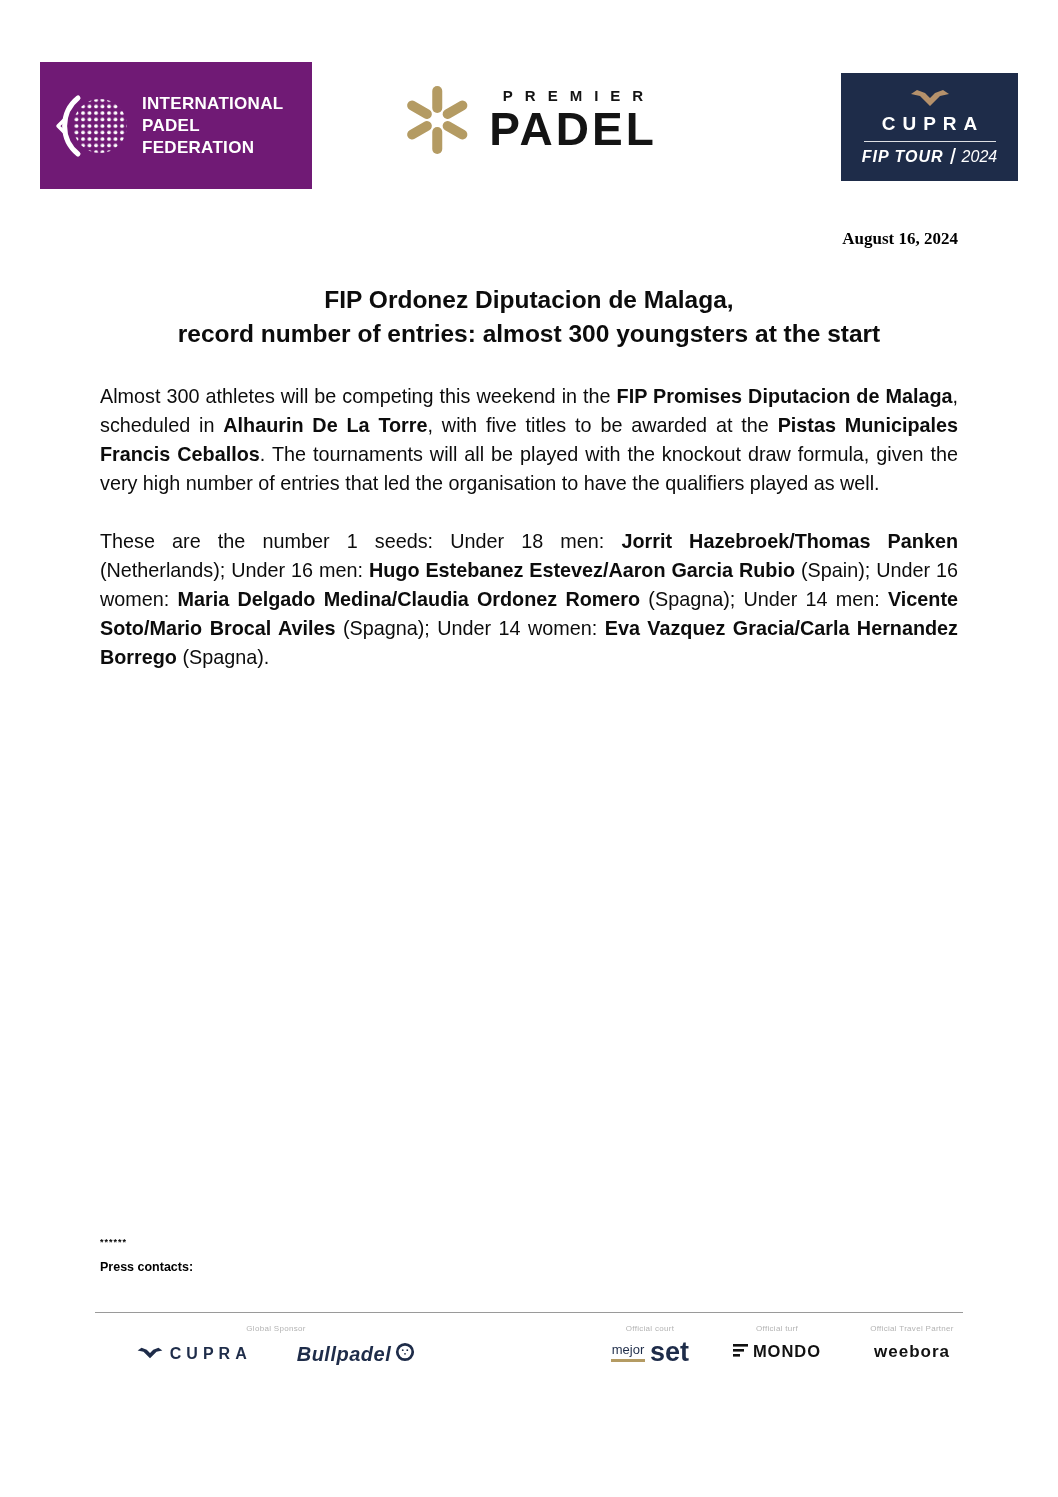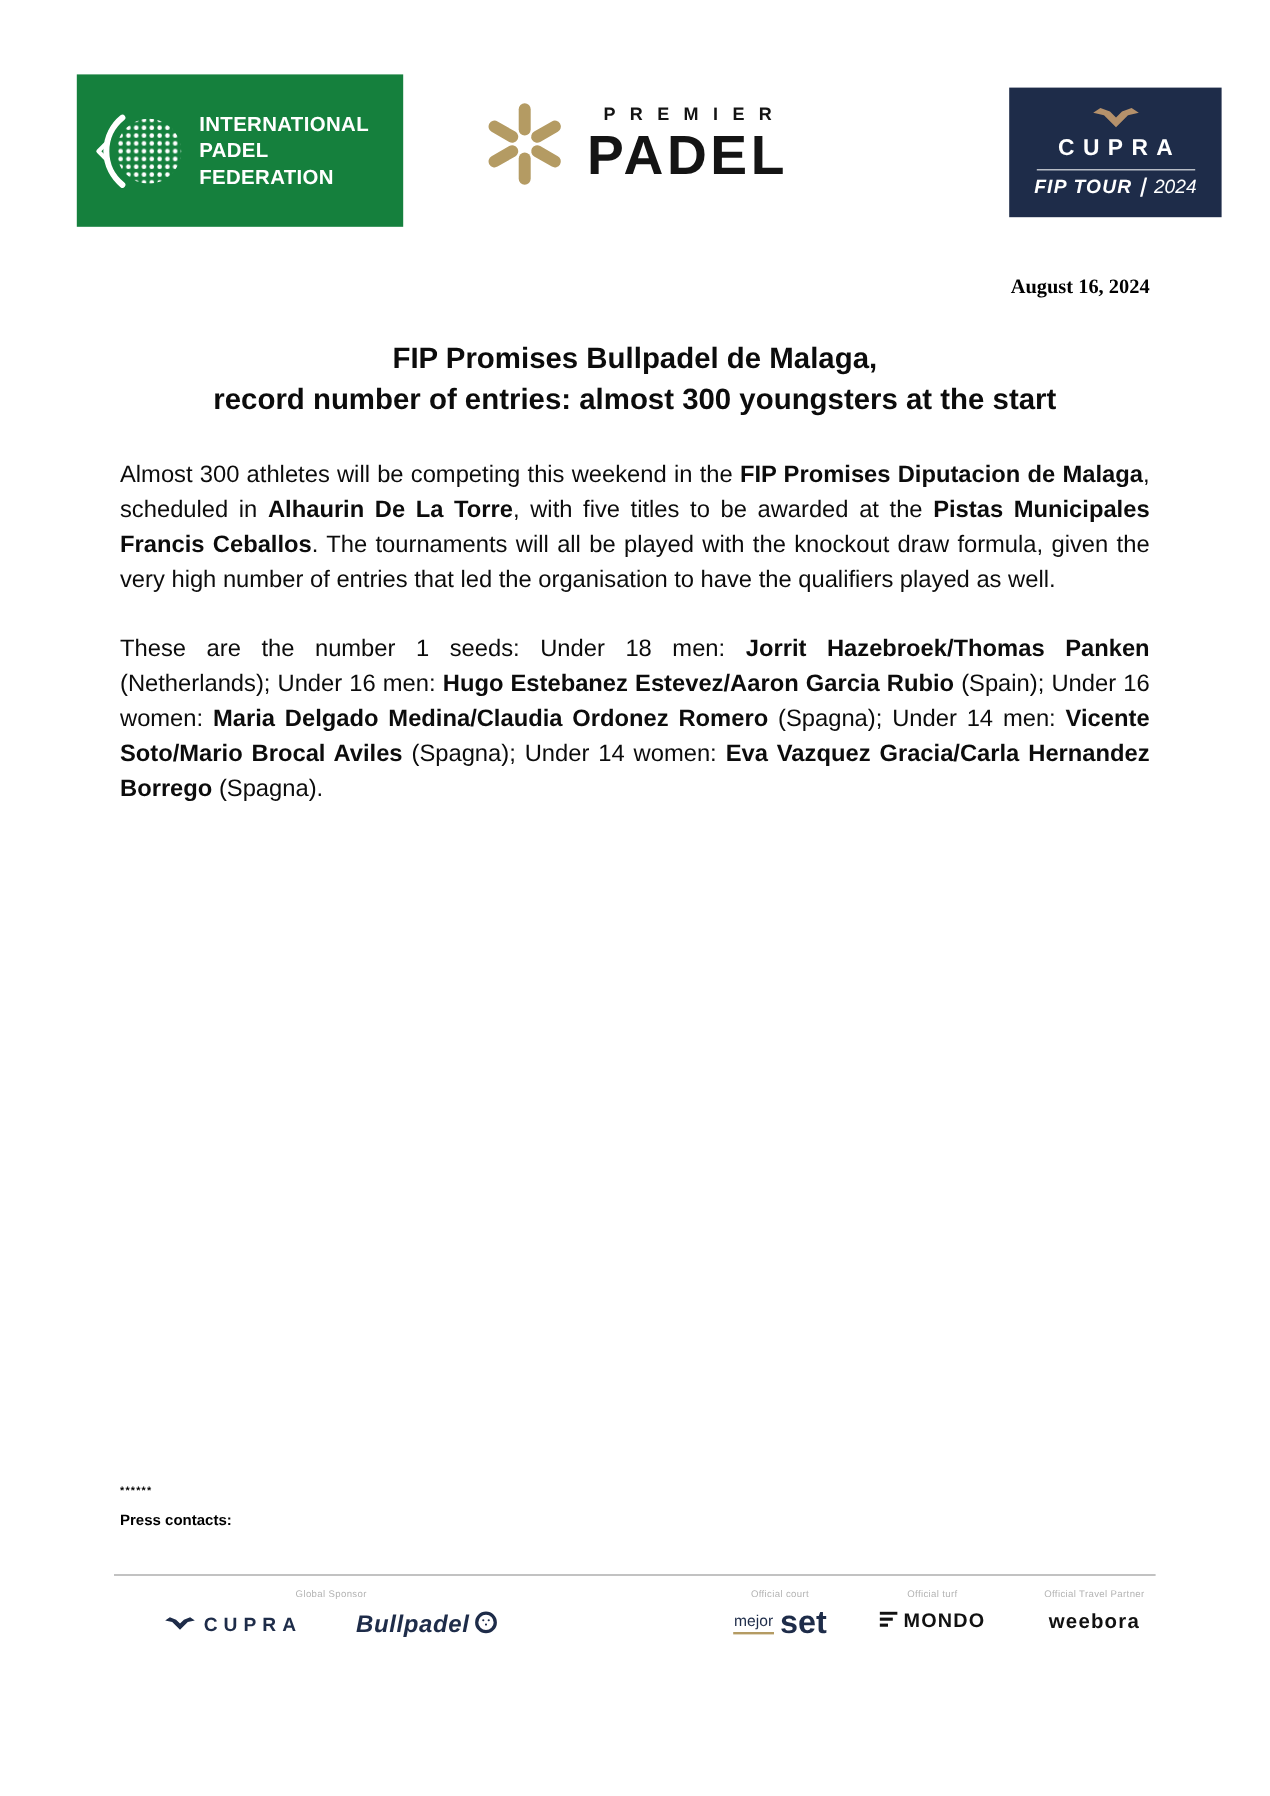--- a/index.html
+++ b/index.html
@@ -13,7 +13,7 @@
   
   .ipf-box {
     position:absolute; left:40px; top:62px; width:272px; height:127px;
-    background:#15803d; display:flex; align-items:center; padding:0 14px; gap:8px;margin-left:24px;
+    background:#701a75; display:flex; align-items:center; padding:0 14px; gap:8px;
   }
   .ipf-ball svg { display:block; }
   .ipf-text { color:#fff; font-weight:bold; font-size:17px; line-height:22px; letter-spacing:0.3px; }

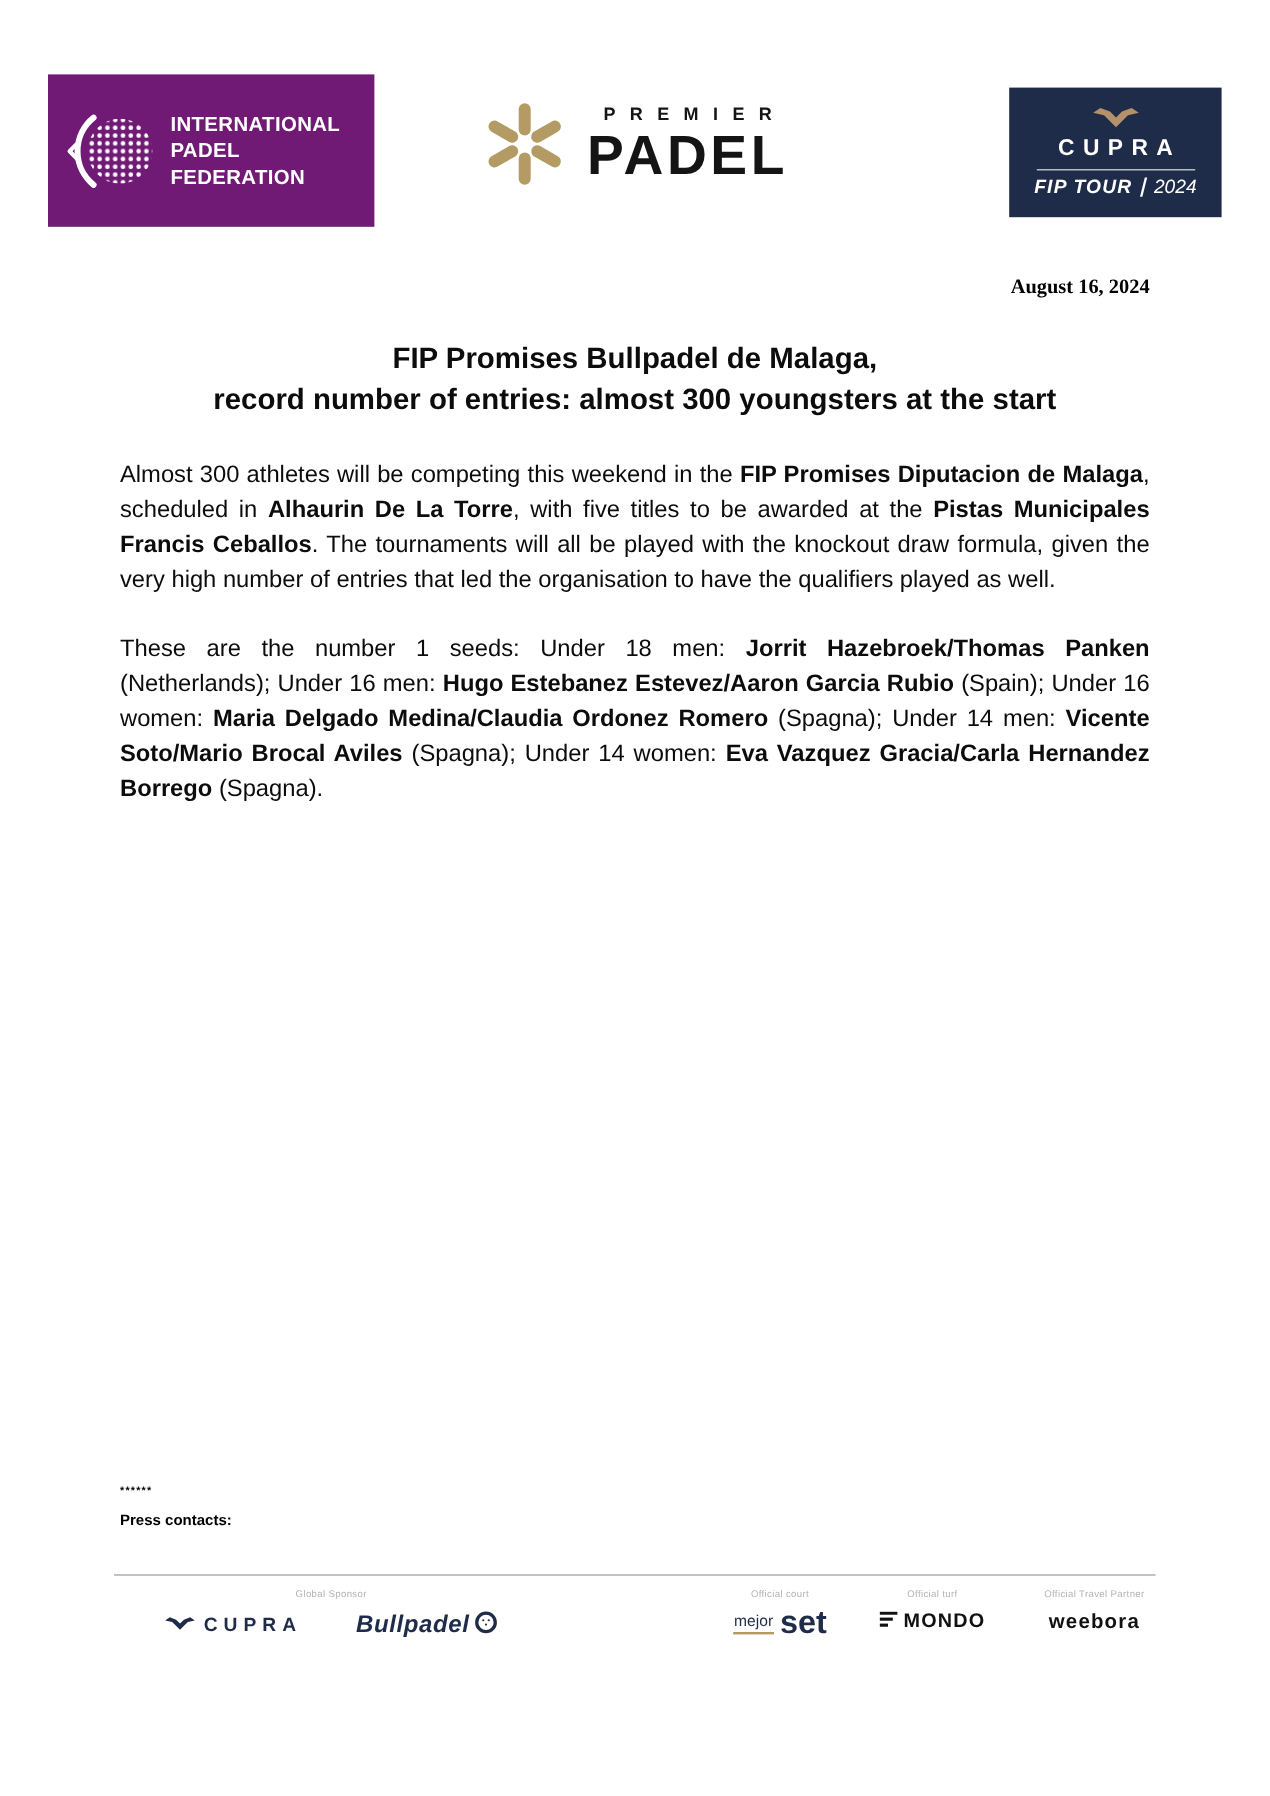--- a/index.html
+++ b/index.html
@@ -154,7 +154,7 @@
   <div class="date">August 16, 2024</div>
 
   <h1 class="title">
-    <span class="title-line">FIP Promises Bullpadel de Malaga,</span>
+    <span class="title-line">FIP Ordonez Diputacion de Malaga,</span>
     <span class="title-line">record number of entries: almost 300 youngsters at the start</span>
   </h1>
 

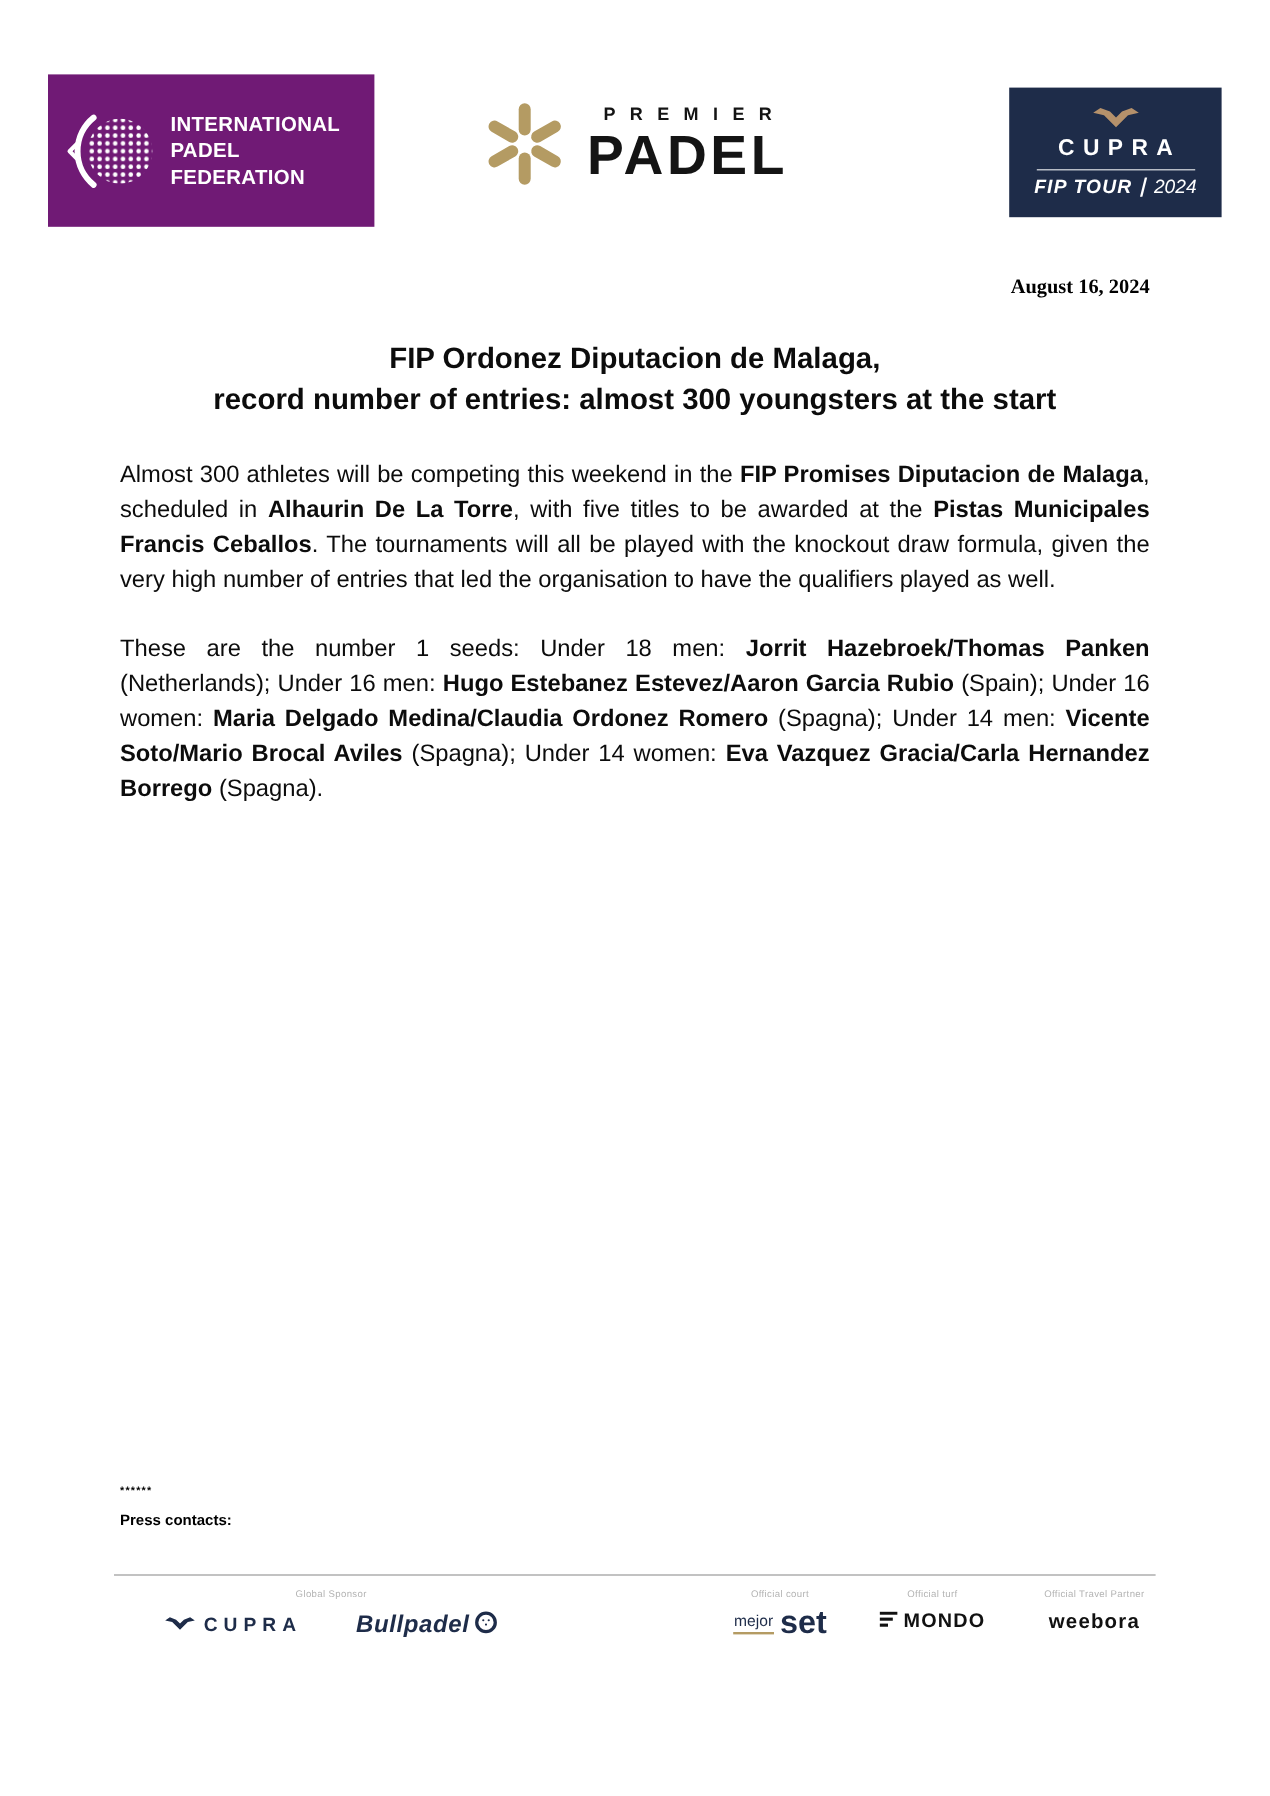--- a/index.html
+++ b/index.html
@@ -81,7 +81,7 @@
   .bullpadel { display:flex; align-items:center; gap:4px; }
   .bp-text { font-style:italic; font-weight:bold; font-size:20px; letter-spacing:0.5px; color:#1e2c49; }
 
-  .mejorset { display:flex; align-items:flex-end; gap:5px; }
+  .mejorset { display:flex; align-items:center; gap:5px; }
   .mejor-wrap { display:flex; flex-direction:column; align-items:center; gap:2px; }
   .mejor-word { font-size:13px; color:#1e2c49; }
   .mejor-accent { width:34px; height:2.5px; background:#b49b63; }

